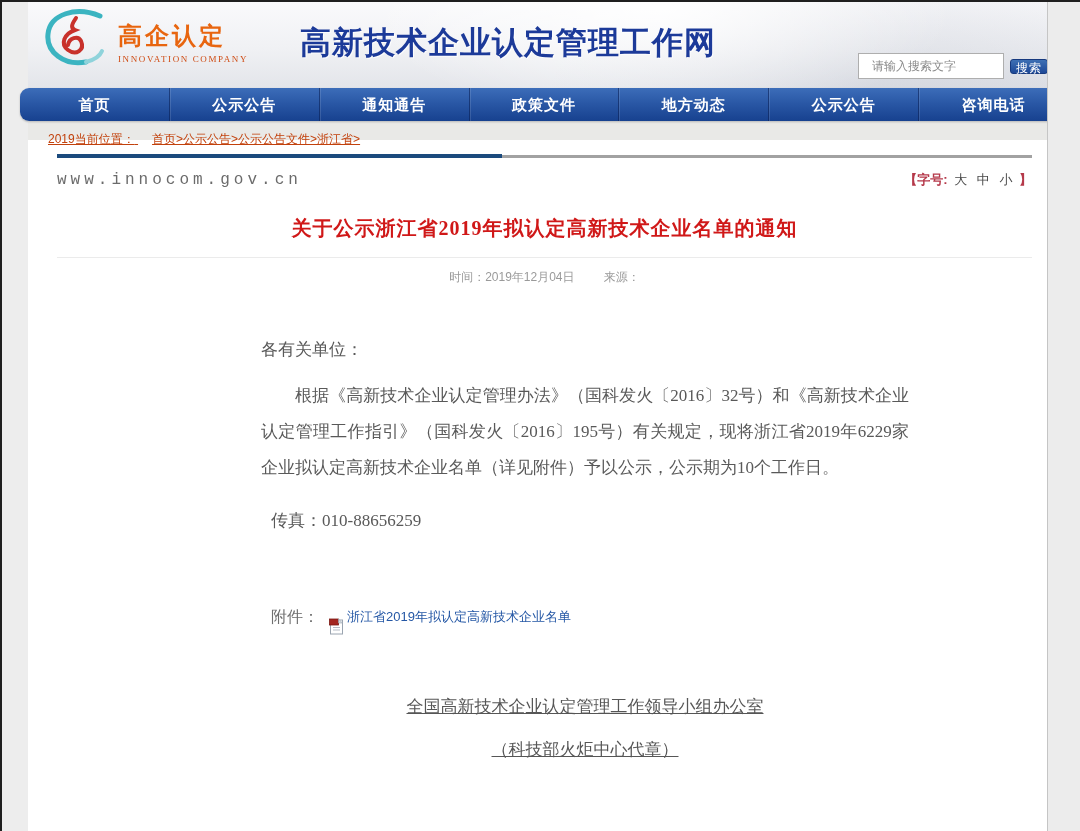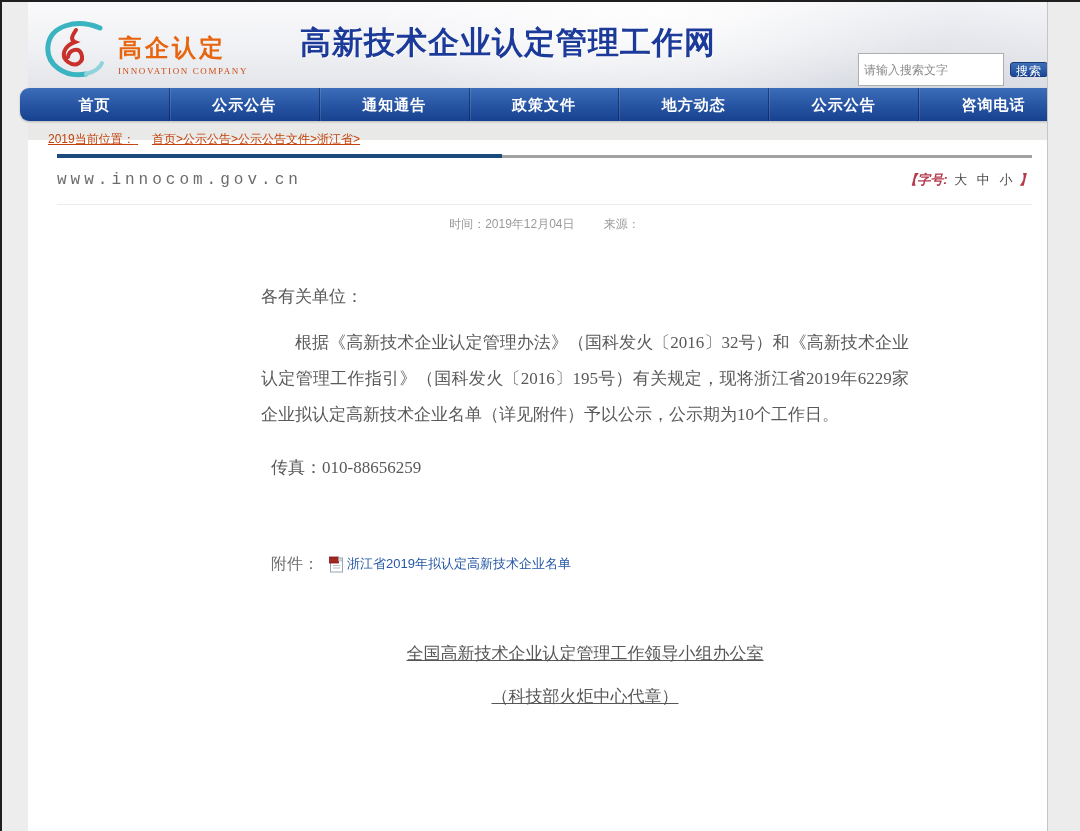--- a/index.html
+++ b/index.html
@@ -26,7 +26,7 @@
       linear-gradient(180deg,#fafafc 0%, #f0f1f4 55%, #e3e5ea 100%);
     overflow:hidden;
   }
-  .logo { position:absolute; left:14px; top:20px; display:flex; align-items:center; }
+  .logo { position:absolute; left:14px; top:8px; display:flex; align-items:center; }
   .logo-swirl { width:74px; height:62px; }
   .logo-text-block { margin-left:2px; margin-top:6px; }
   .logo-cn { font-size:24px; font-weight:bold; color:#e8650f; letter-spacing:3px; font-family:"Liberation Serif", serif; }

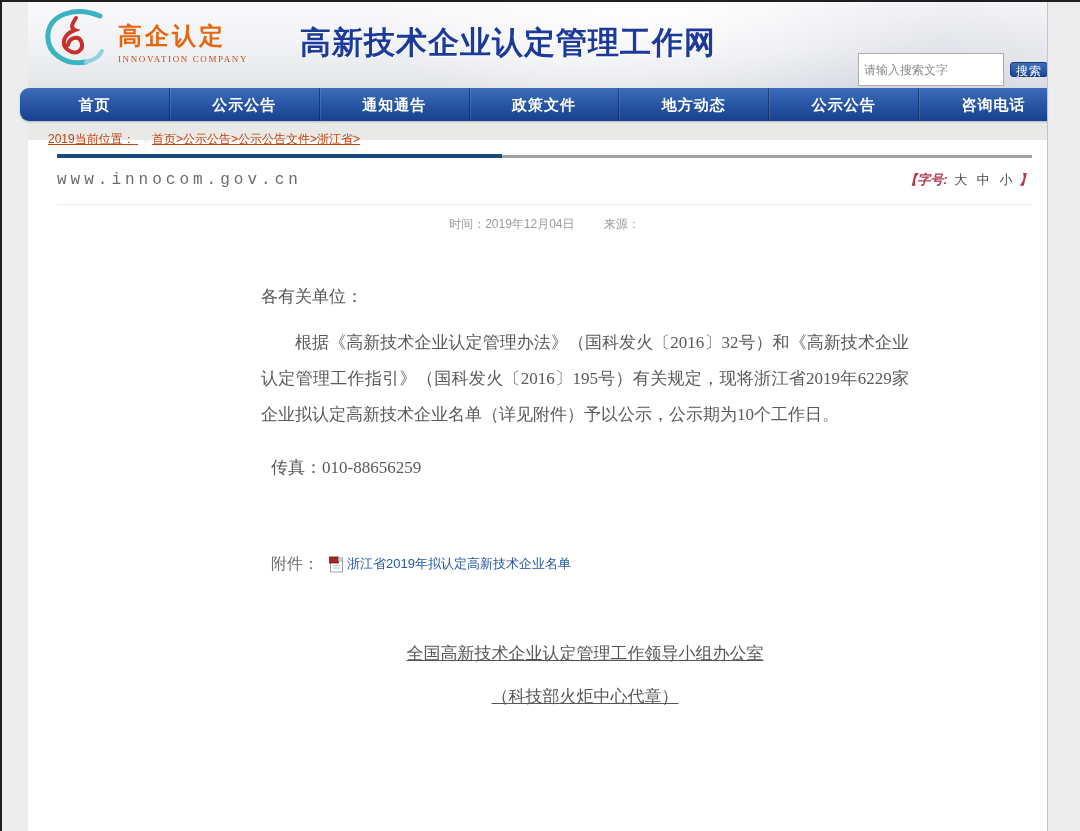--- a/index.html
+++ b/index.html
@@ -39,8 +39,8 @@
   }
   .search-box { position:absolute; right:0px; top:53px; display:flex; align-items:center; }
   .search-input {
-    width:146px; height:33px; border:1px solid #aeaeae; background:#fff;
-    font-size:12px; color:#555; padding:0 5px; outline:none;
+    width:146px; height:26px; border:1px solid #aeaeae; background:#fff;
+    font-size:12px; color:#555; padding:0 13px; outline:none;
   }
   .search-input::placeholder { color:#8a8a8a; }
   .search-btn {

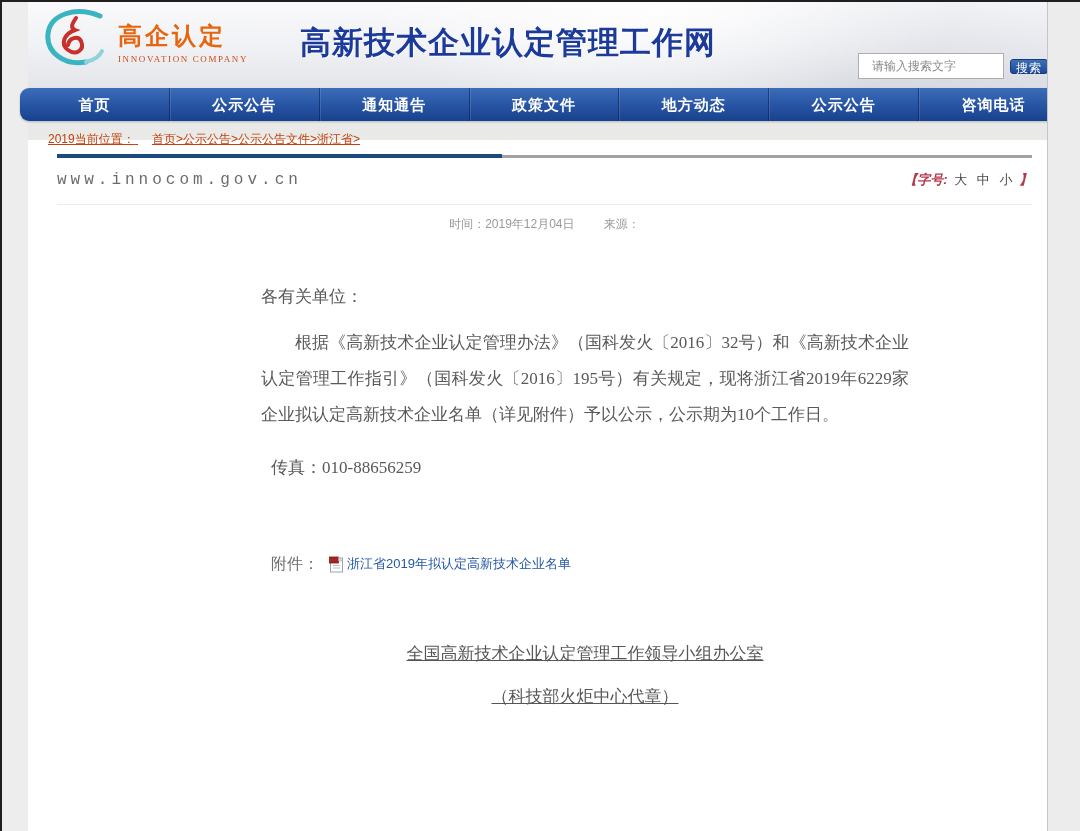--- a/index.html
+++ b/index.html
@@ -78,7 +78,7 @@
   .url-row { display:flex; justify-content:space-between; align-items:flex-end; margin-top:7px; }
   .site-url { font-size:16px; color:#6b6b6b; letter-spacing:4px; font-family:"Liberation Mono", monospace; }
   .fontsize-widget { font-size:13px; margin-top:6px; }
-  .fs-bracket { color:#b5394a; font-weight:bold;font-style:italic; }
+  .fs-bracket { color:#b5394a; font-weight:bold; }
   .fs-link { color:#4a4a4a; margin:0 3px; cursor:pointer; }
 
   .article-title {

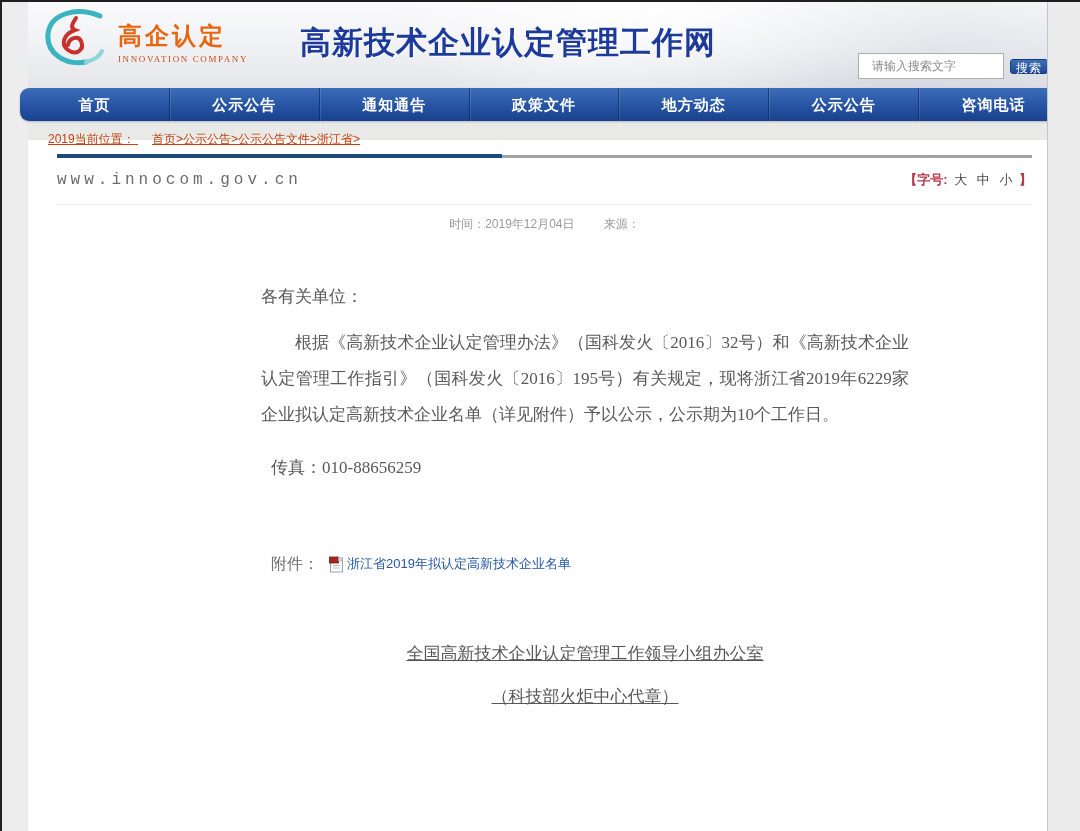--- a/index.html
+++ b/index.html
@@ -166,6 +166,7 @@
       </span>
     </div>
 
+    <div class="article-title">关于公示浙江省2019年拟认定高新技术企业名单的通知</div>
     <div class="title-divider"></div>
 
     <div class="meta-row">

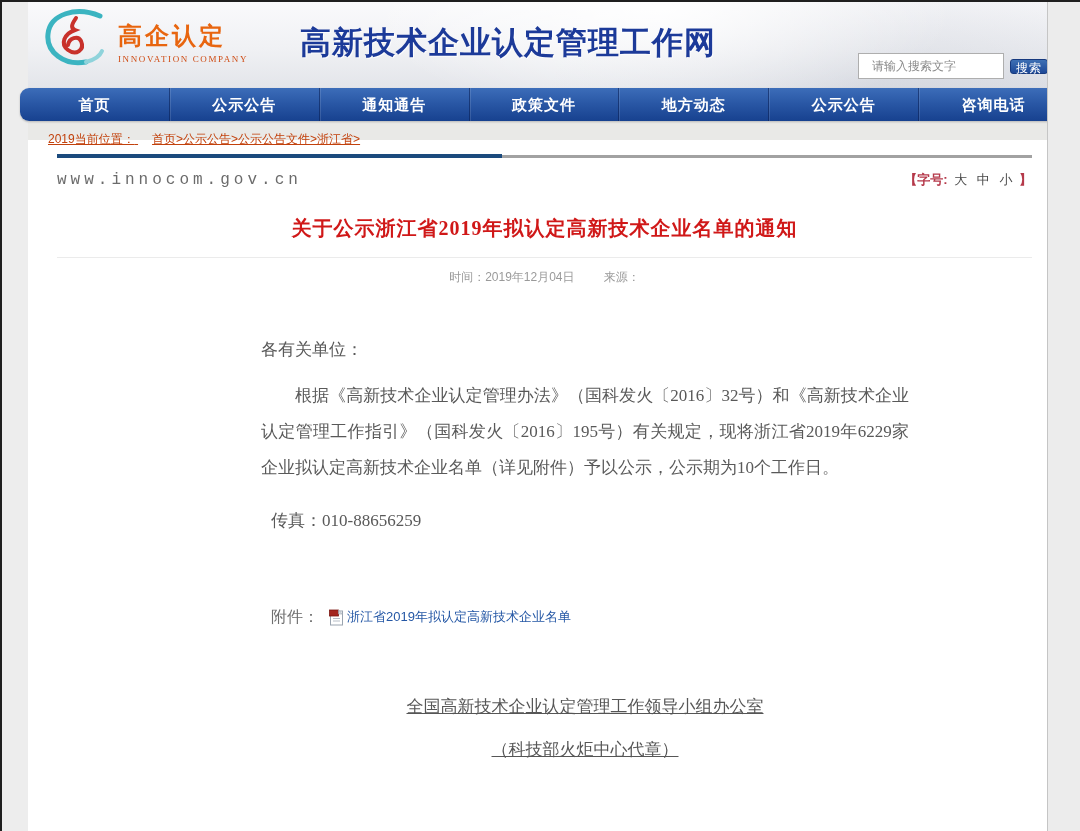--- a/index.html
+++ b/index.html
@@ -97,7 +97,7 @@
   .paragraph { text-indent:2em; margin-top:10px; text-align:justify; }
   .fax-line { margin-top:17px; padding-left:10px; }
 
-  .attachment-row { margin-top:60px; display:flex; align-items:center; padding-left:10px; }
+  .attachment-row { margin-top:60px; display:flex; align-items:flex-end; padding-left:10px; }
   .attachment-label { font-size:16px; color:#6e6e6e; }
   .attachment-icon { width:15px; height:17px; margin:0 3px 0 10px; }
   .attachment-link { font-size:13px; color:#2457a5; font-family:"Liberation Sans", sans-serif; cursor:pointer; text-decoration:none; }

